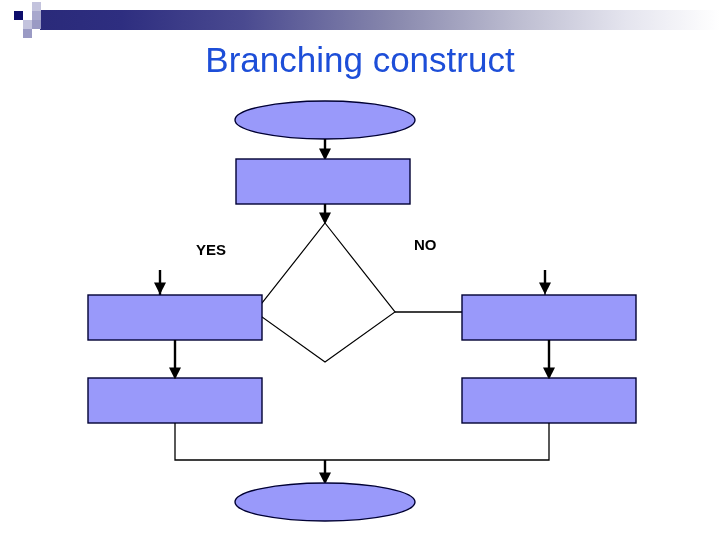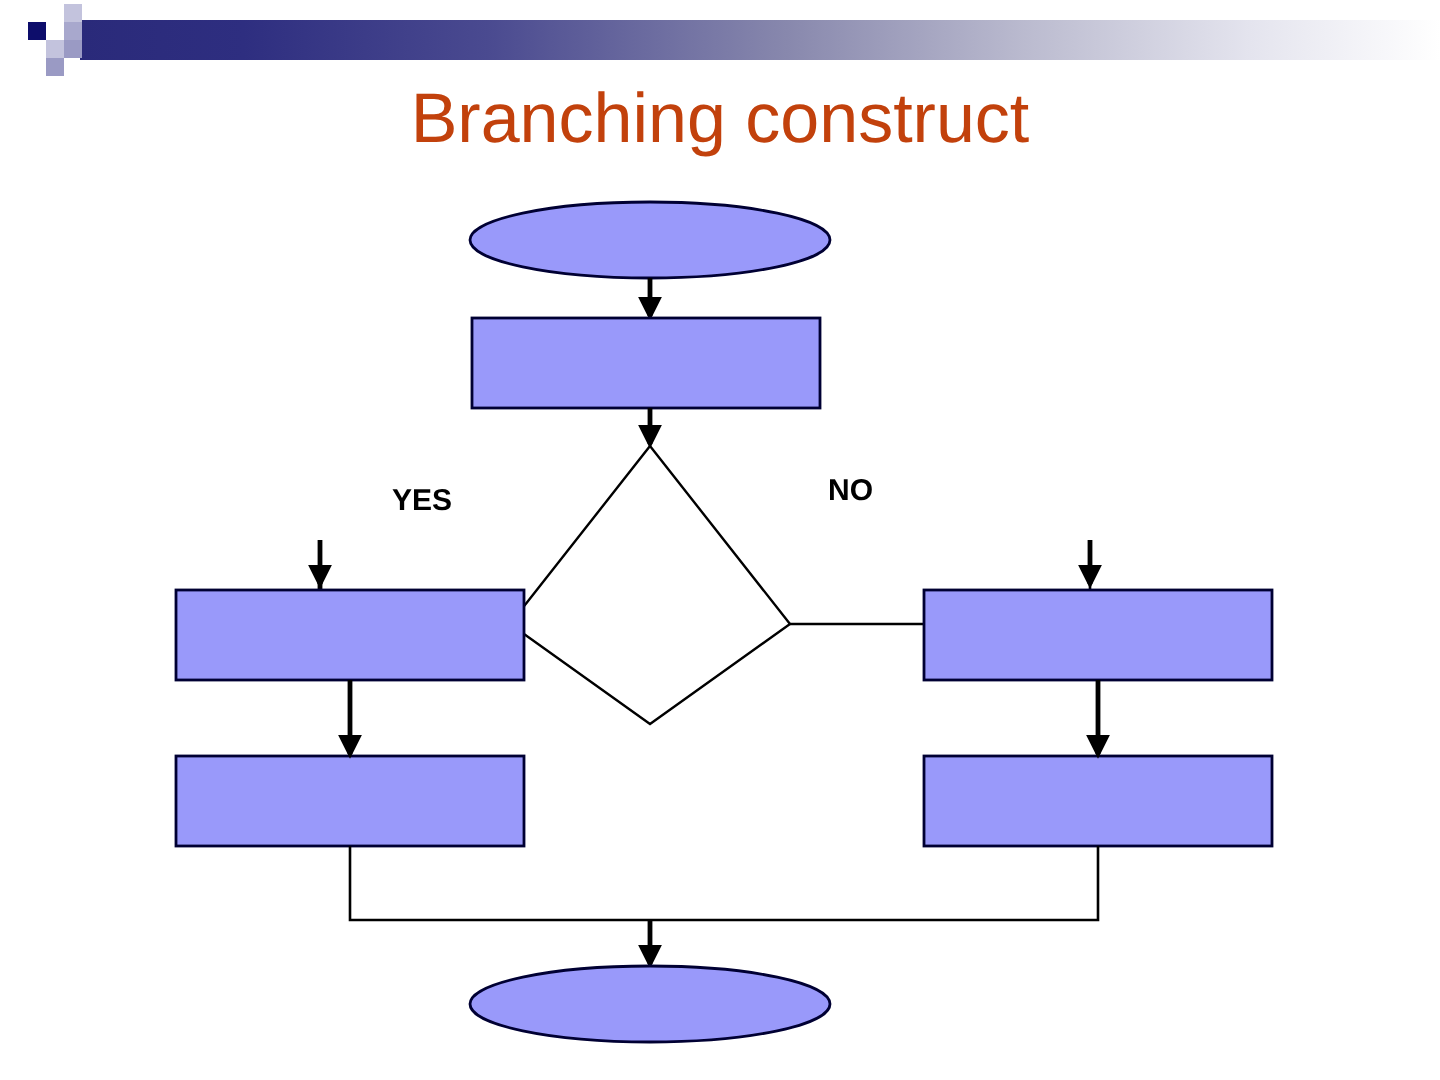--- a/index.html
+++ b/index.html
@@ -51,7 +51,7 @@
     width: 720px;
     text-align: center;
     font-size: 35px;
-    color: #c2410c;
+    color: #1d4ed8;
     font-weight: normal;
     letter-spacing: 0px;
     white-space: nowrap;

